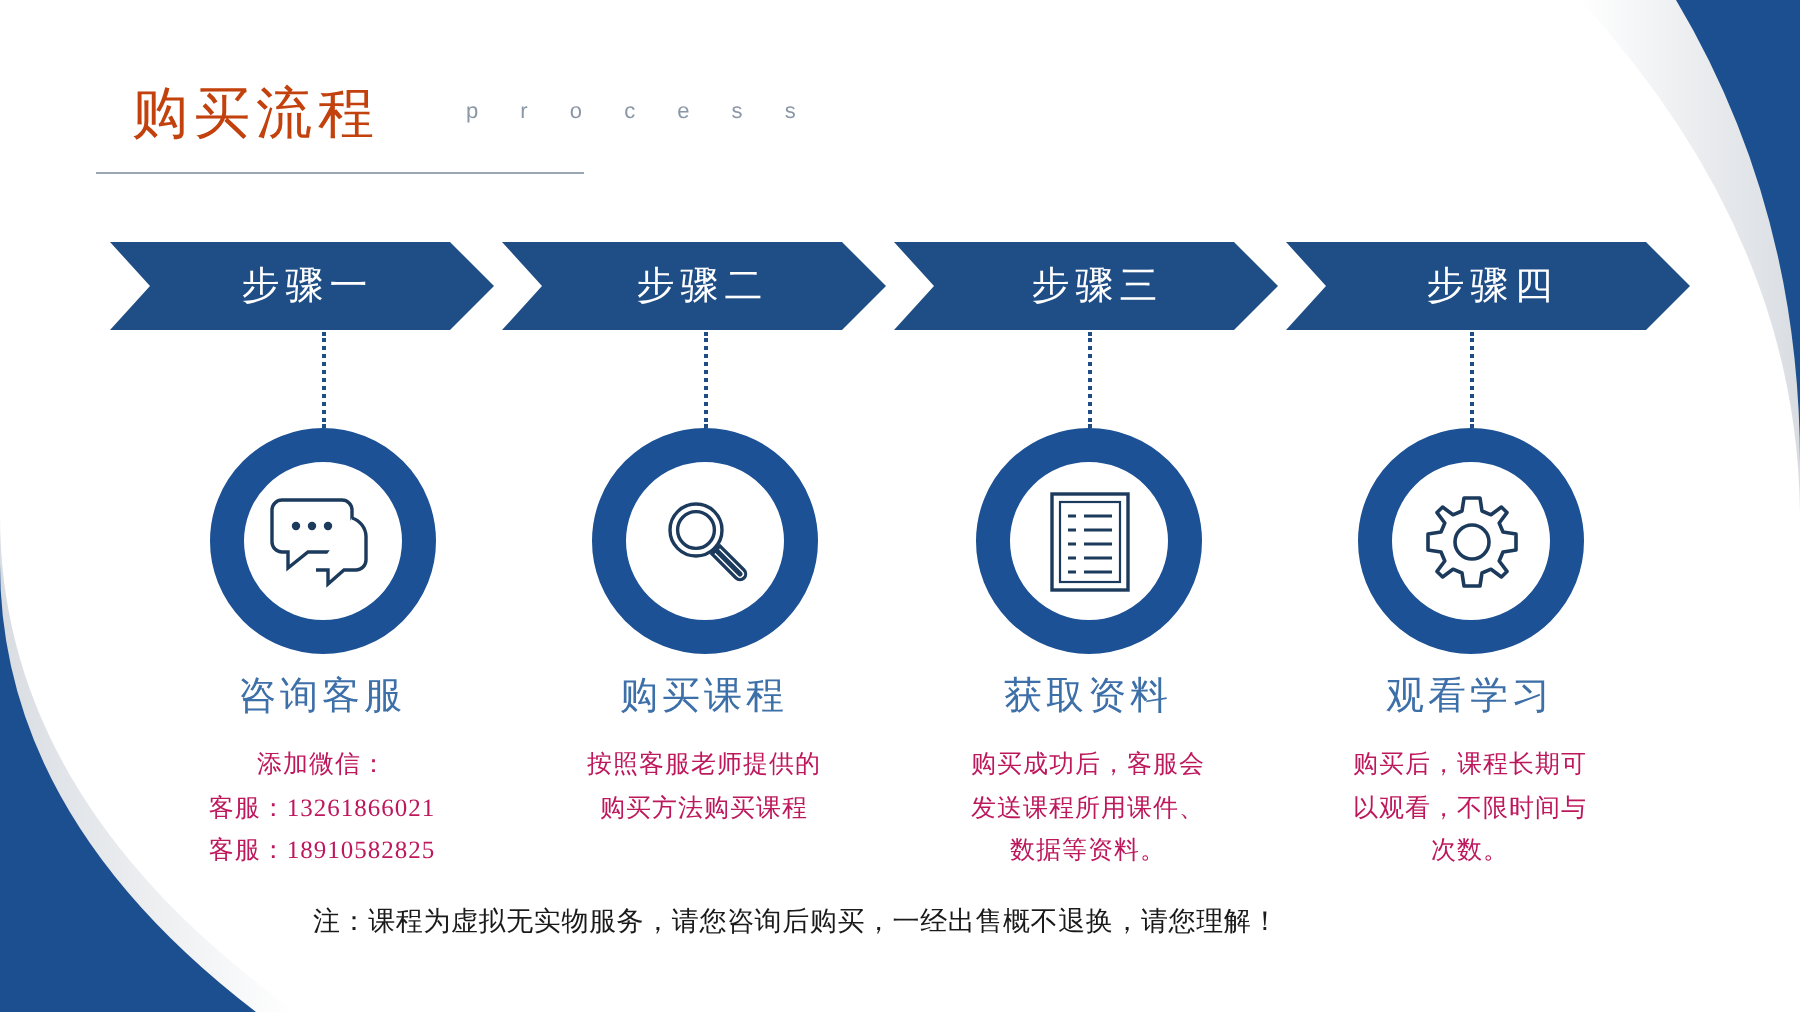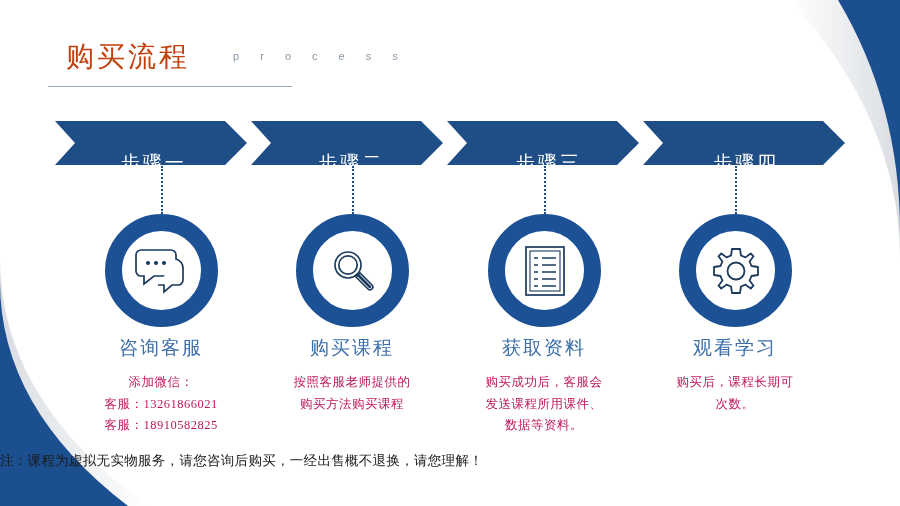--- a/index.html
+++ b/index.html
@@ -79,7 +79,6 @@
     left: 0; top: 0;
     width: 790px; height: 44px;
     display: flex;
-    margin-top: 20px;
   }
   .banner-label {
     flex: 1 1 0;

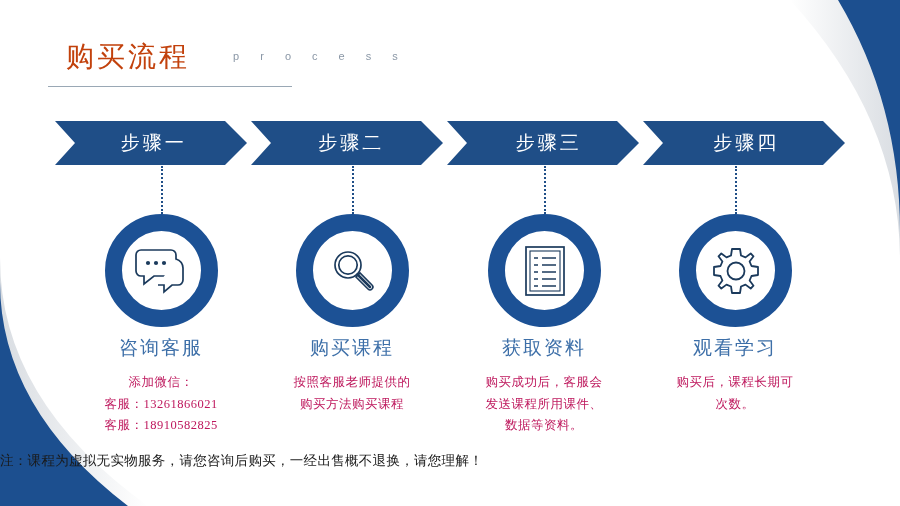--- a/index.html
+++ b/index.html
@@ -287,6 +287,7 @@
     <div class="col-title">观看学习</div>
     <div class="col-body">
       <div>购买后，课程长期可</div>
+      <div>以观看，不限时间与</div>
       <div>次数。</div>
     </div>
   </div>

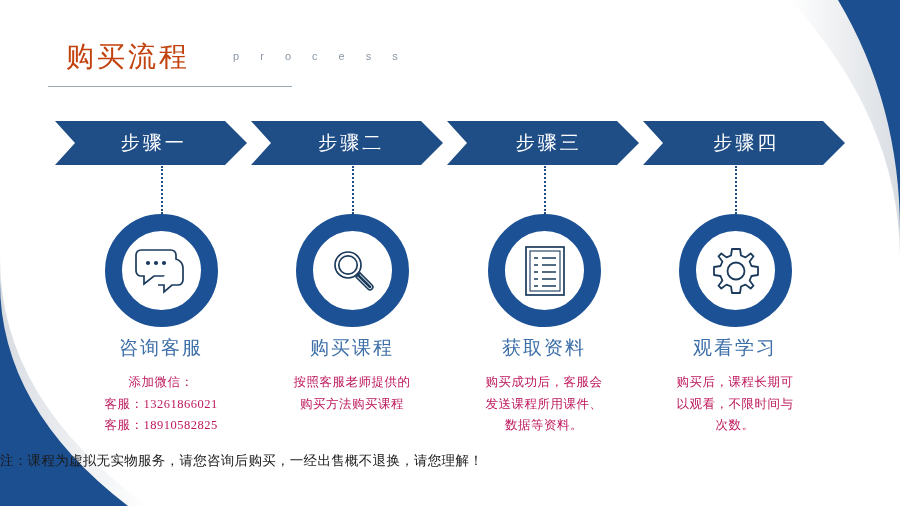--- a/index.html
+++ b/index.html
@@ -145,7 +145,7 @@
     left: 0;
     top: 452px;
     width: 796px;
-    text-align: left;
+    text-align: center;
     font-size: 13.5px;
     color: #1a1a1a;
     font-family: "Liberation Sans", "DejaVu Sans", sans-serif;

